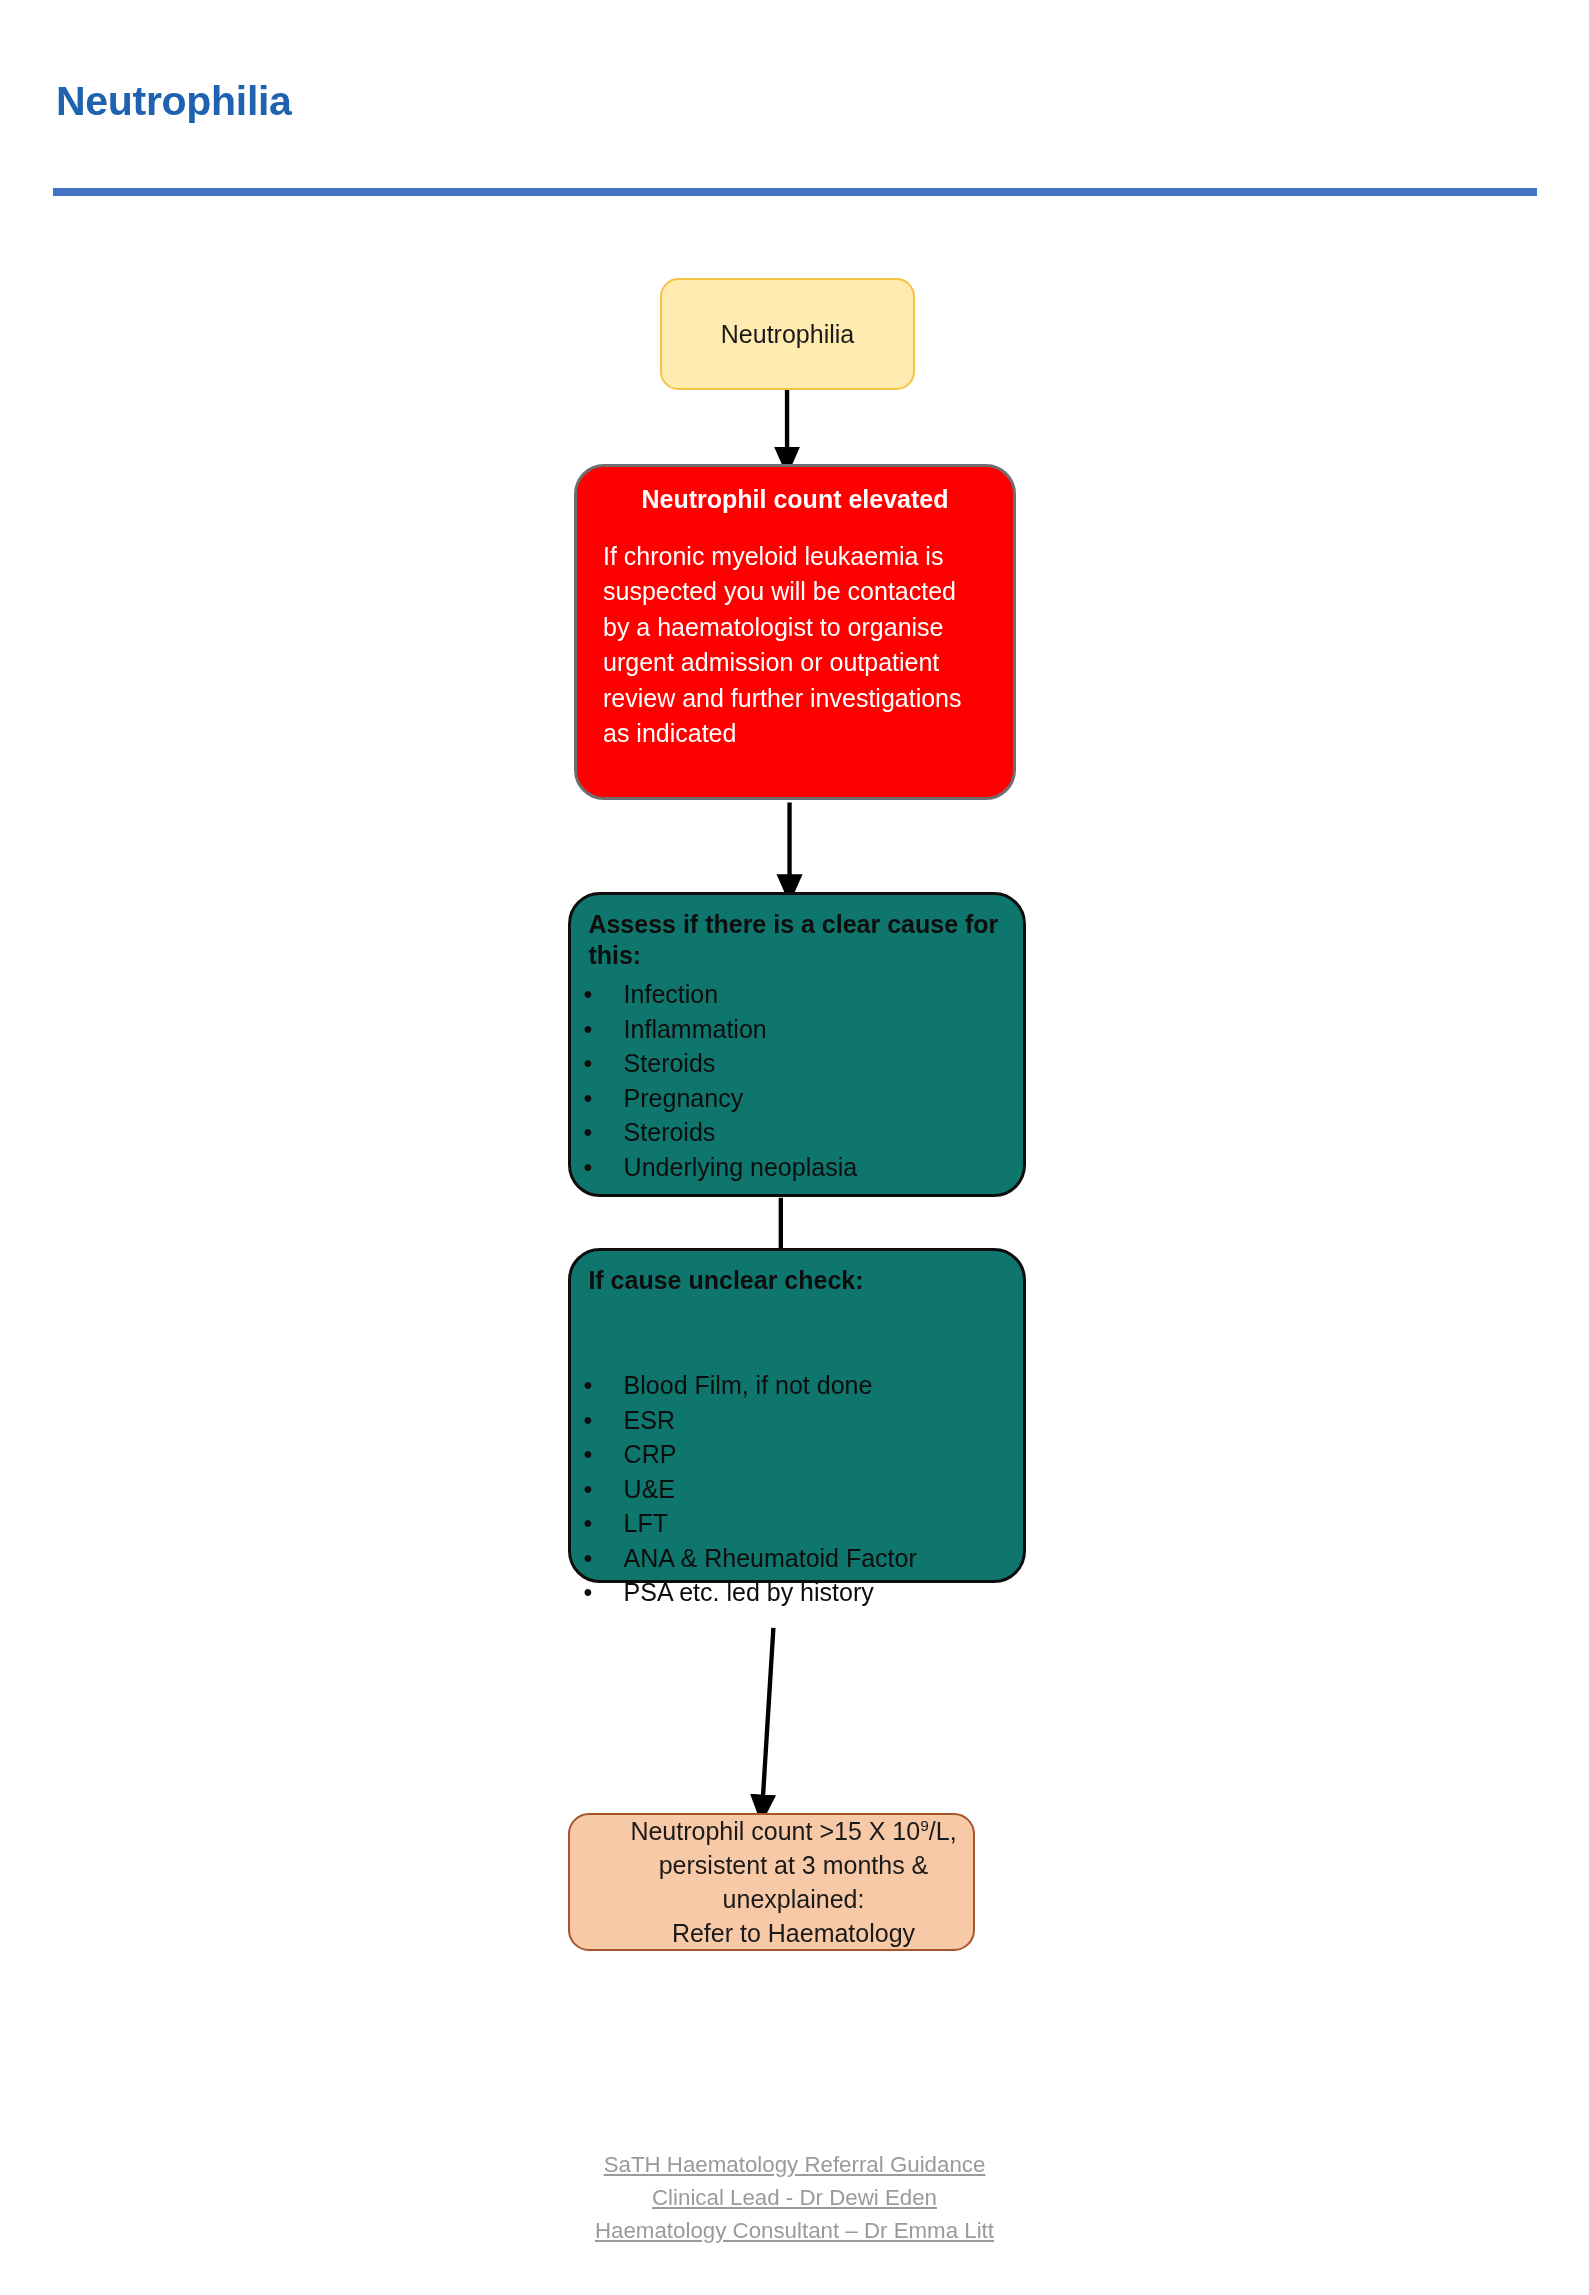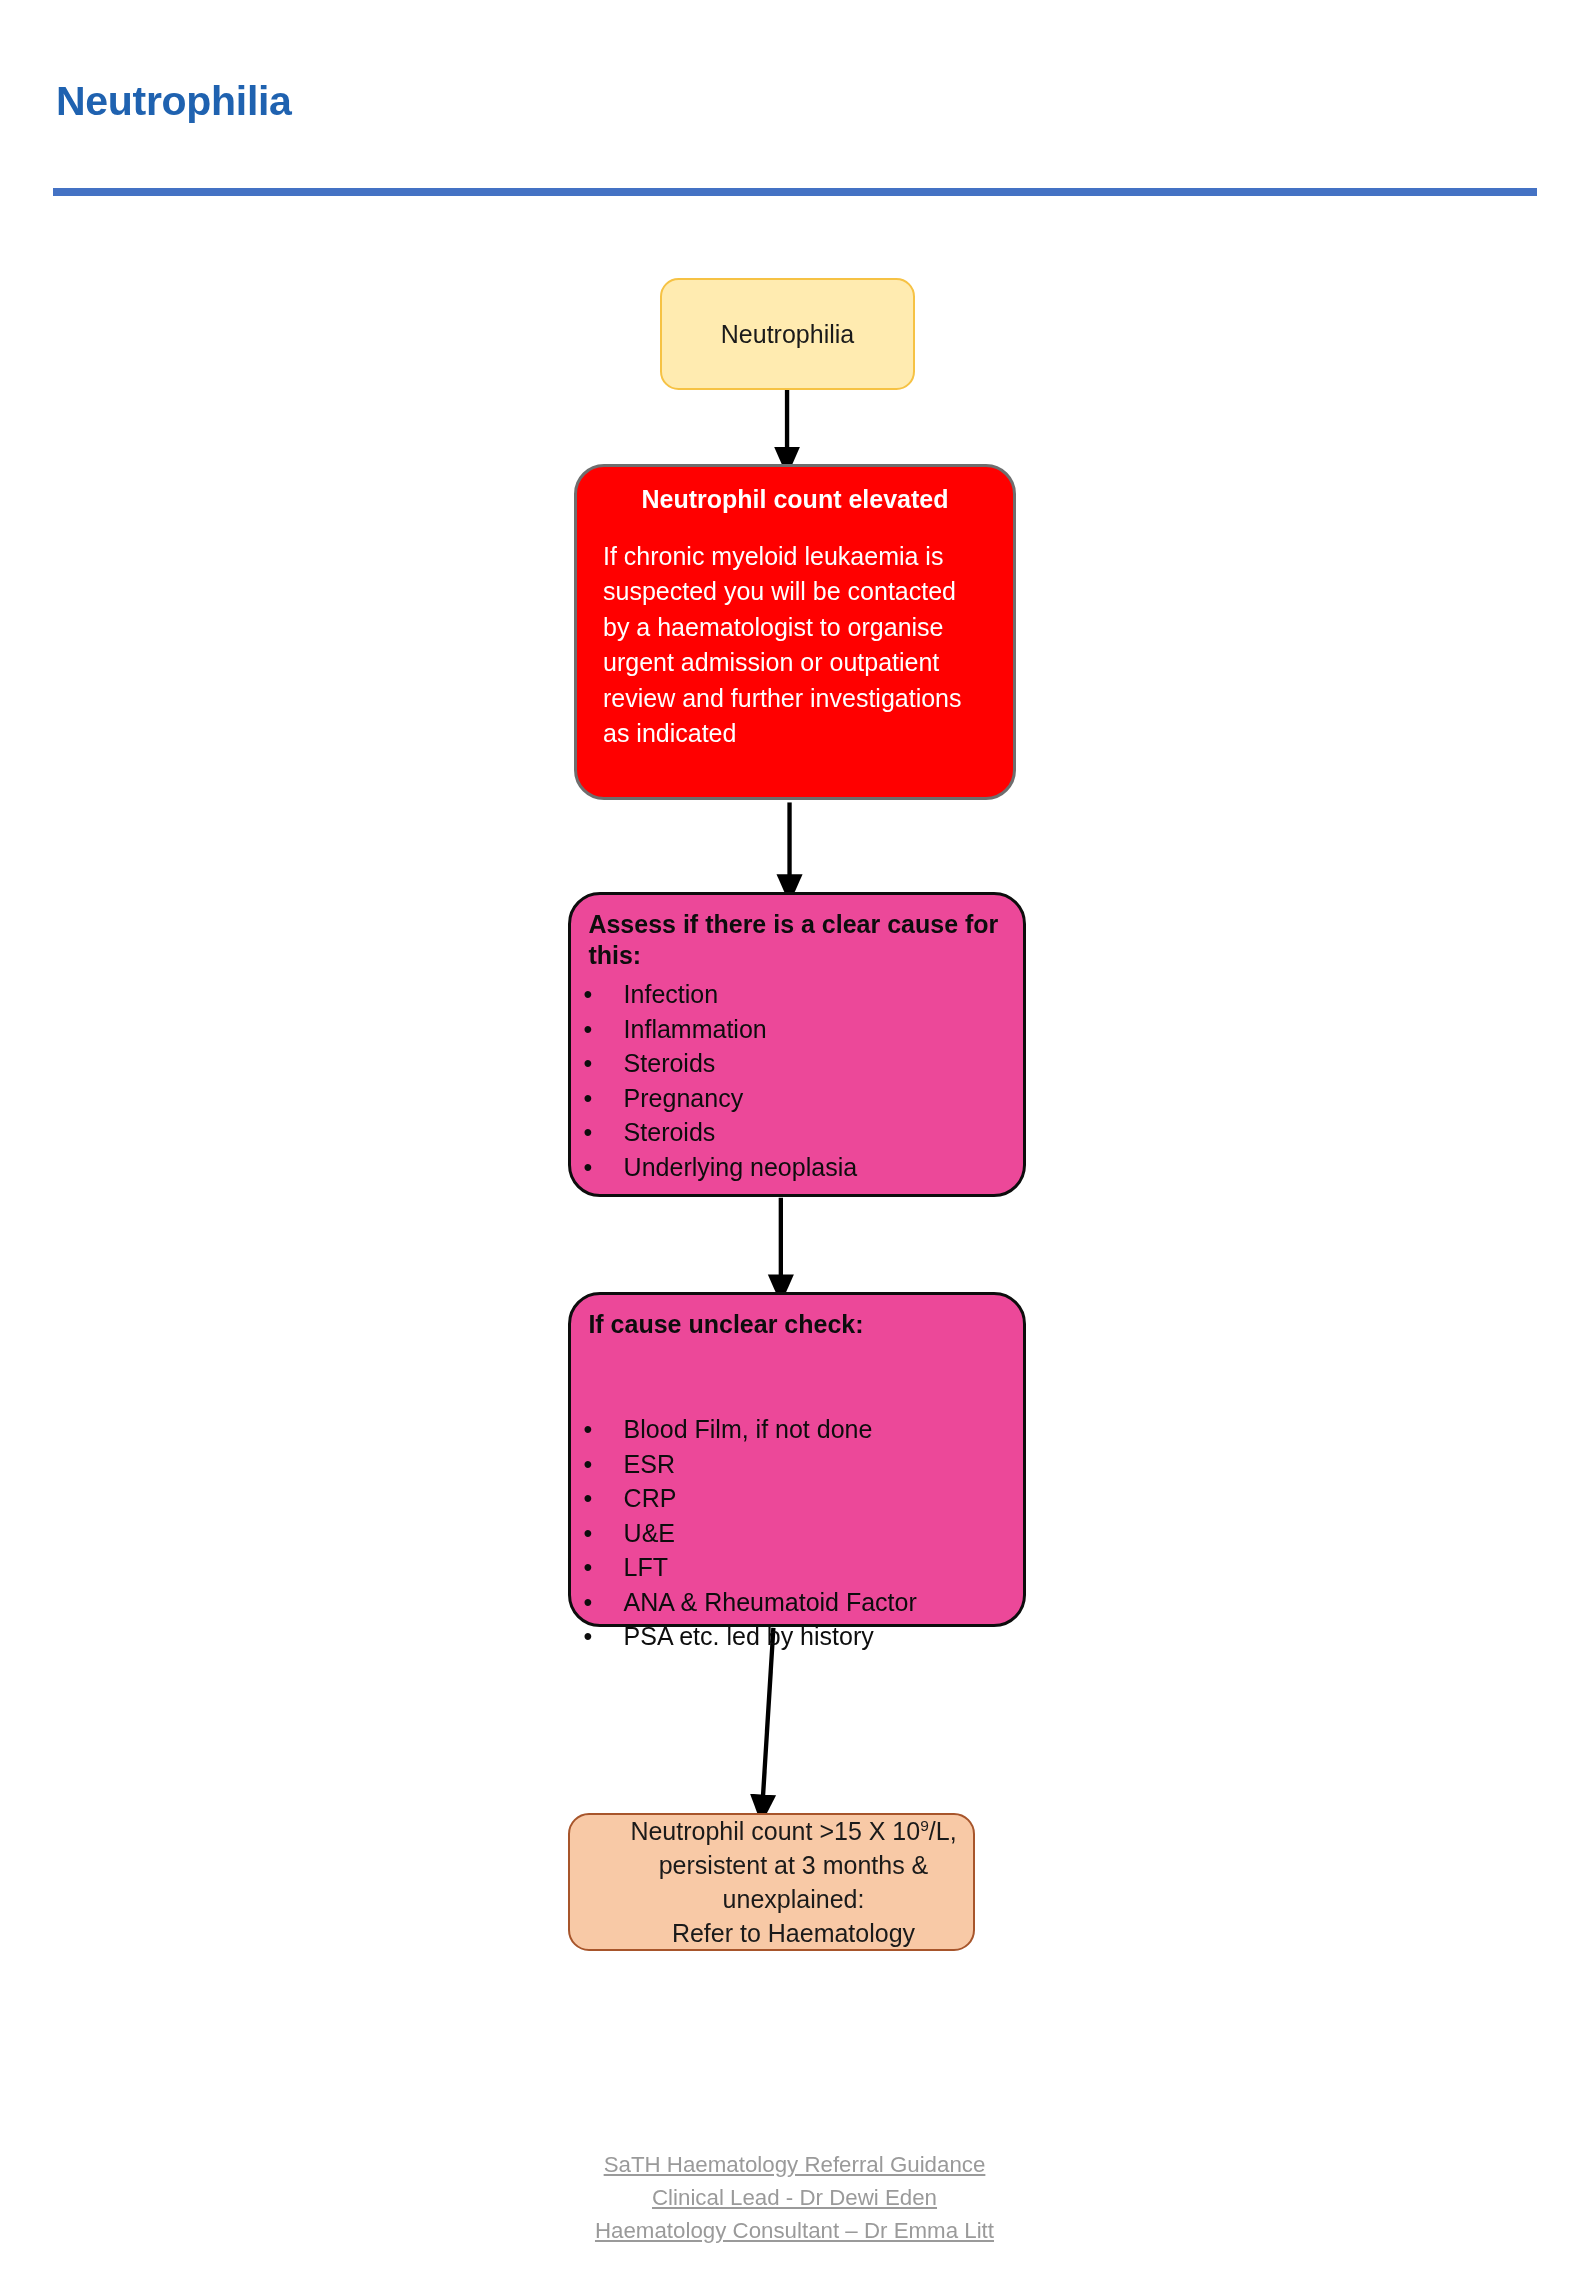--- a/index.html
+++ b/index.html
@@ -103,7 +103,7 @@
 
   
   .node-outline {
-    background: #ec4899;
+    background: #0f766e;
     border: 3.1px solid #0d0d0d;
     border-radius: 32px;
   }

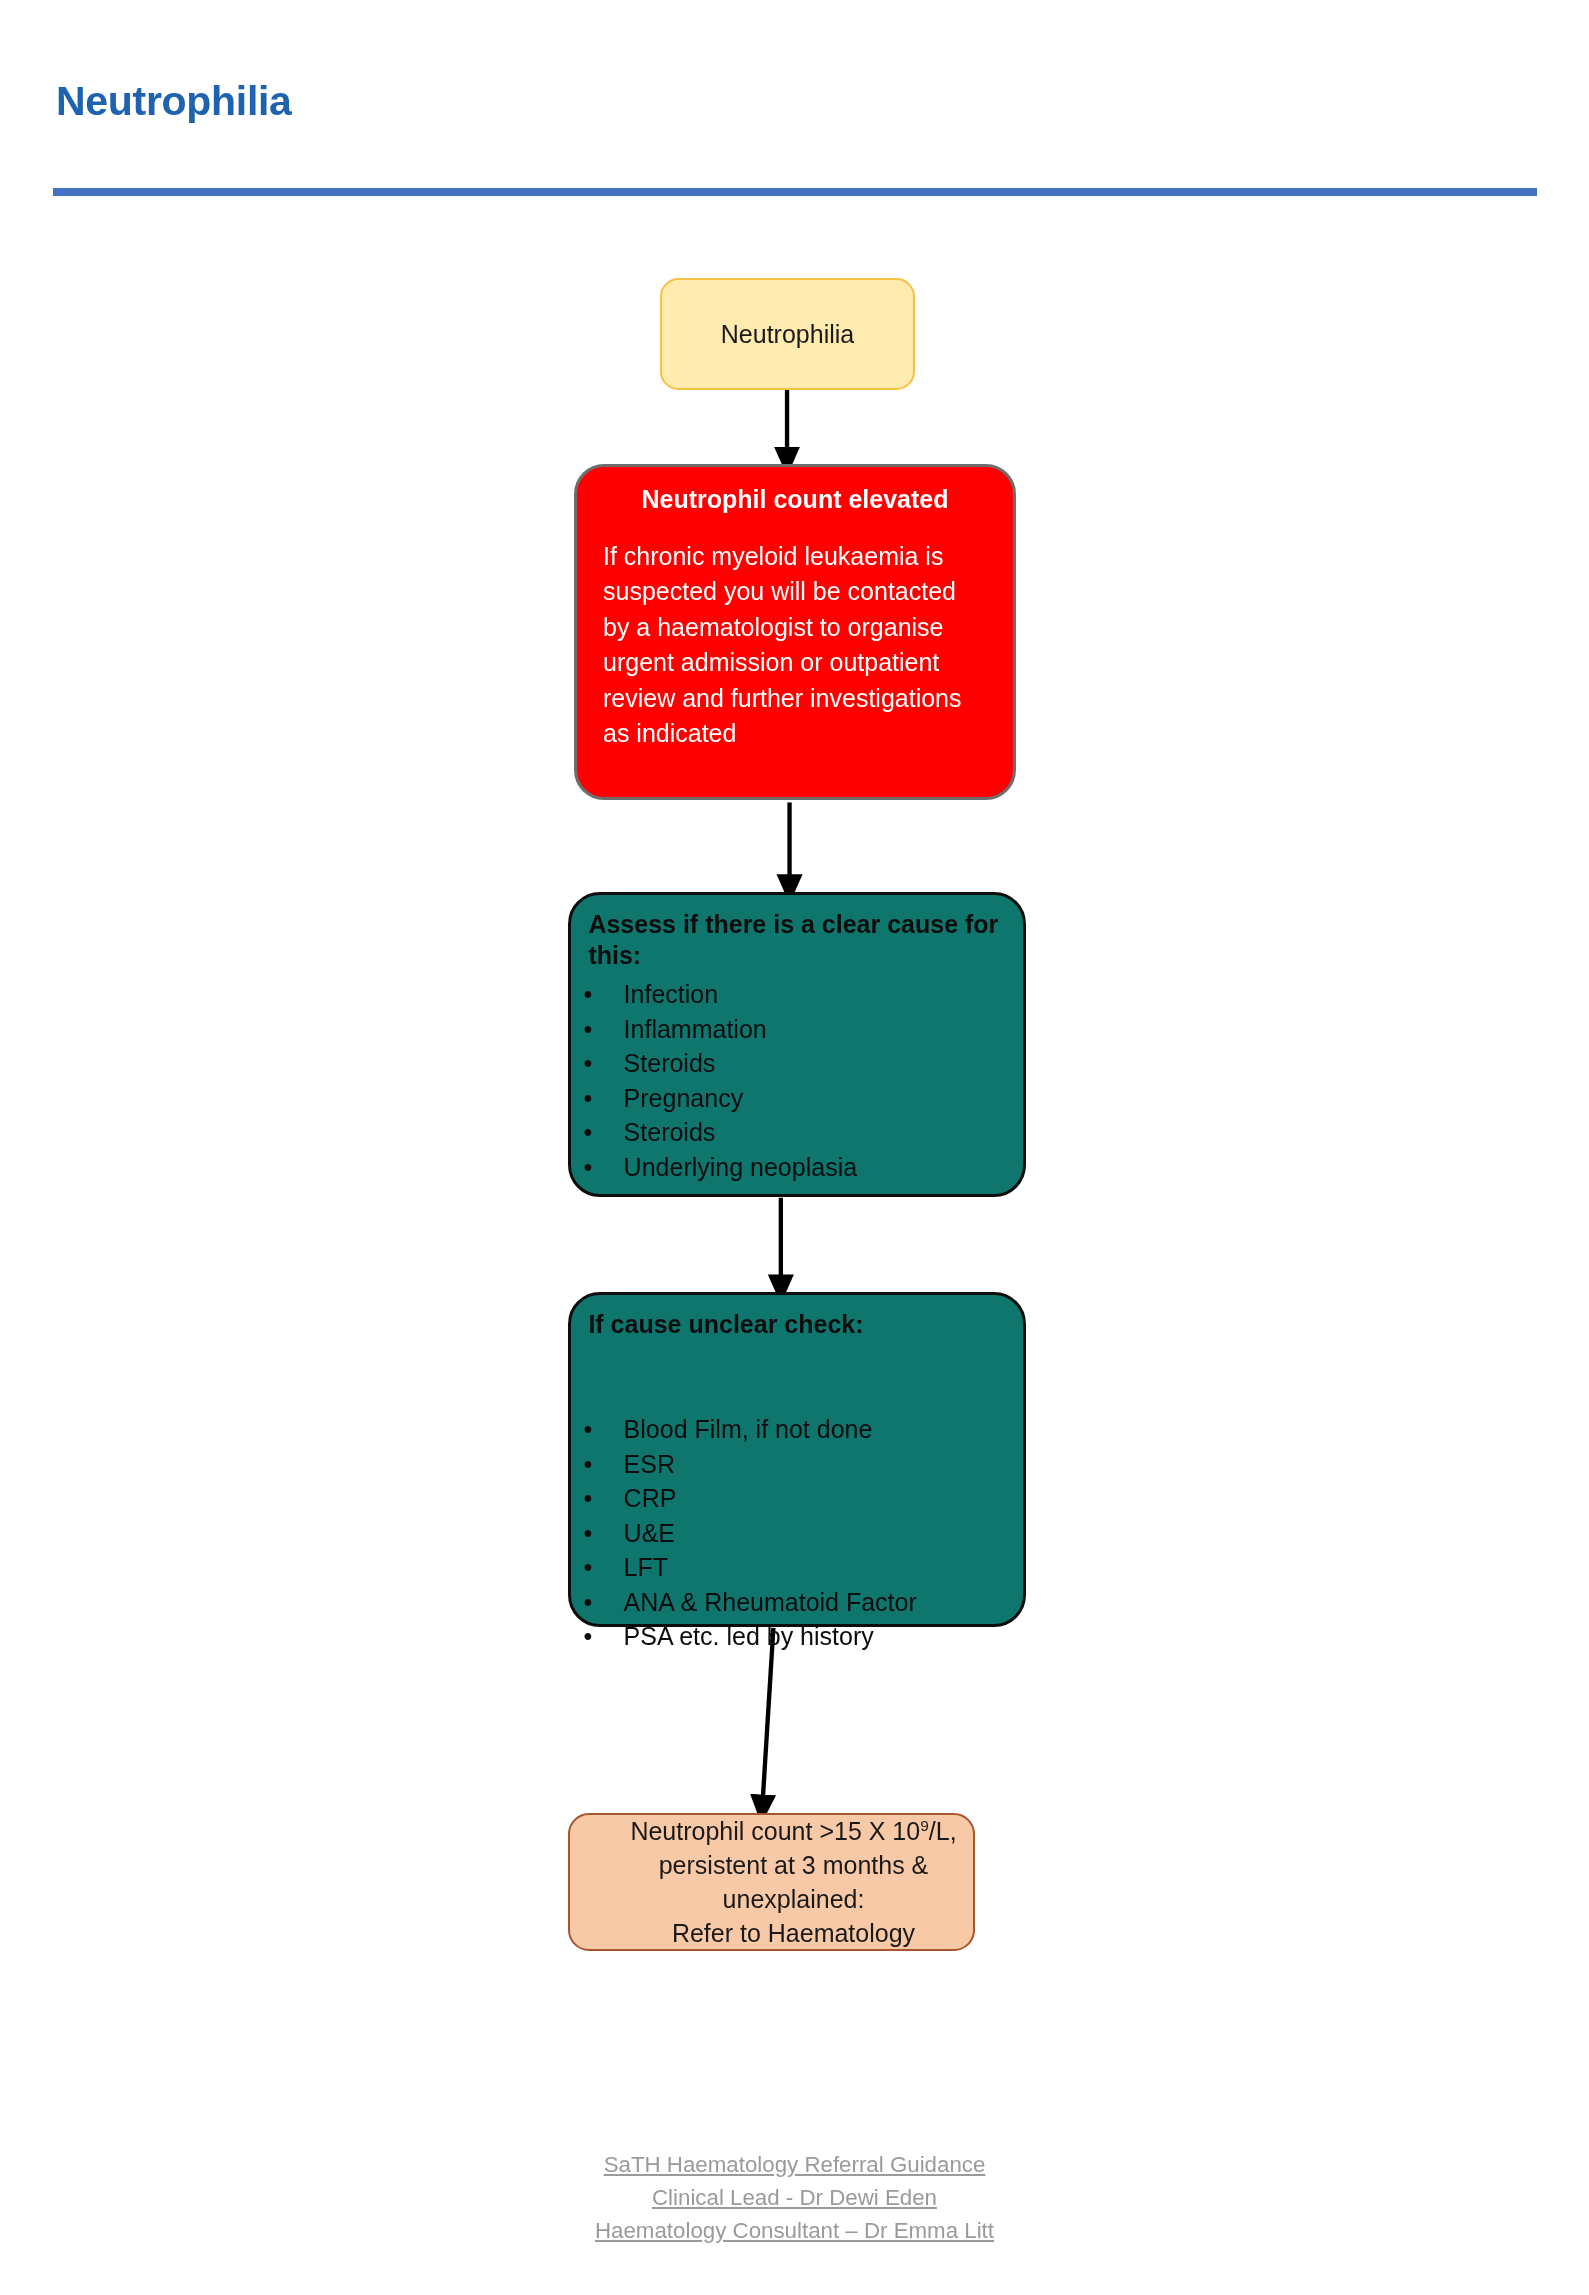--- a/index.html
+++ b/index.html
@@ -115,7 +115,7 @@
   }
   #node-check {
     left: 568px;
-    top: 1292px;
+    top: 1248px;
     width: 458px;
     height: 335px;
   }

